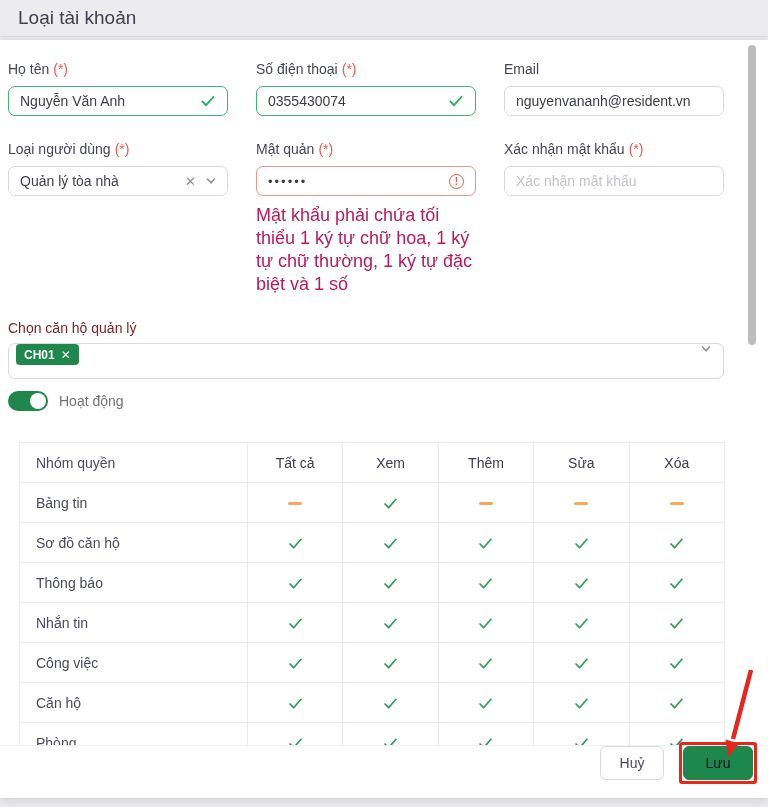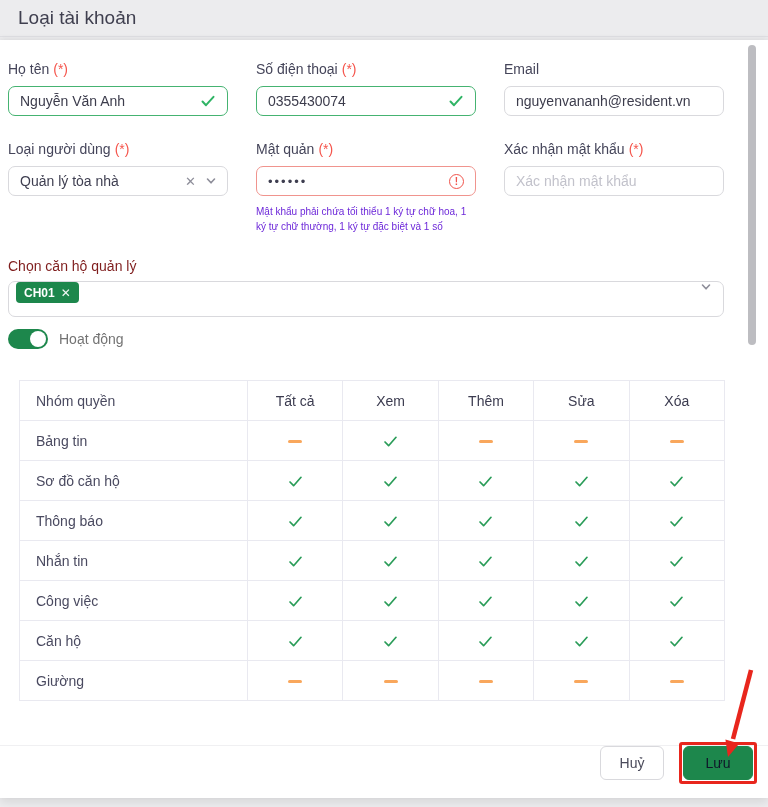--- a/index.html
+++ b/index.html
@@ -61,7 +61,7 @@
     display:flex; align-items:center; justify-content:center;
   }
   .pw-dots { color:#3e3e50; font-size:13px; letter-spacing:2px; line-height:1; }
-  .error-text { color:#6d28d9; font-size:10px; line-height:15px; margin-top:8px; }
+  .error-text { color:#be185d; font-size:18px; line-height:23px; margin-top:8px; }
 
   .select-box { justify-content:space-between; }
   .select-icons { display:flex; align-items:center; gap:10px; color:#8d8d99; }

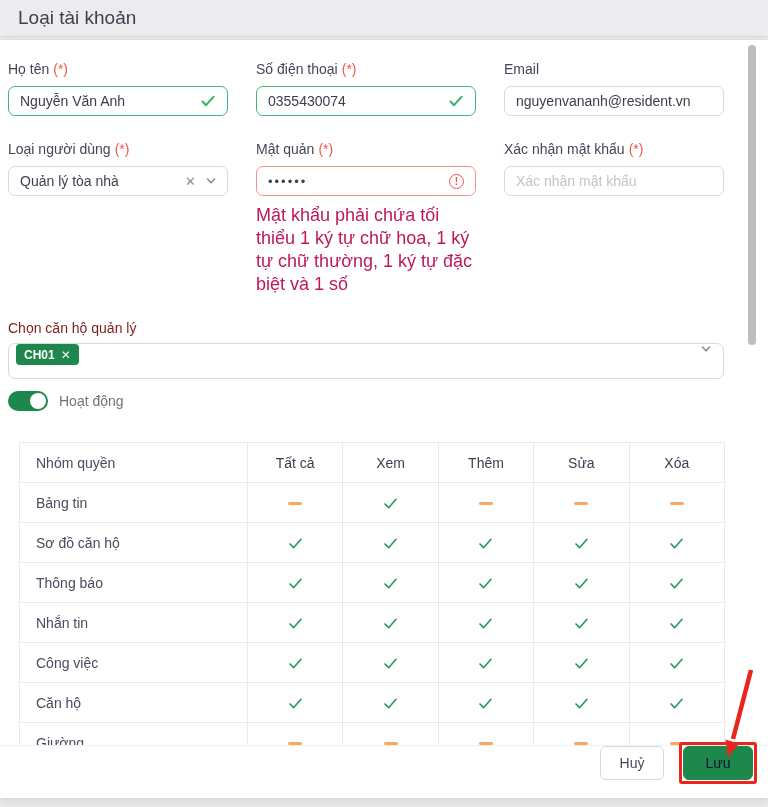--- a/index.html
+++ b/index.html
@@ -359,6 +359,24 @@
                 </svg></td>
             </tr>
             <tr>
+              <td class="first">Phòng</td>
+              <td><svg class="cellcheck" width="15" height="15" viewBox="0 0 15 15">
+                  <path d="M2 8l3.6 3.7L13 3.3" stroke="#2a9c58" stroke-width="1.7" fill="none" stroke-linecap="round" stroke-linejoin="round"></path>
+                </svg></td>
+              <td><svg class="cellcheck" width="15" height="15" viewBox="0 0 15 15">
+                  <path d="M2 8l3.6 3.7L13 3.3" stroke="#2a9c58" stroke-width="1.7" fill="none" stroke-linecap="round" stroke-linejoin="round"></path>
+                </svg></td>
+              <td><svg class="cellcheck" width="15" height="15" viewBox="0 0 15 15">
+                  <path d="M2 8l3.6 3.7L13 3.3" stroke="#2a9c58" stroke-width="1.7" fill="none" stroke-linecap="round" stroke-linejoin="round"></path>
+                </svg></td>
+              <td><svg class="cellcheck" width="15" height="15" viewBox="0 0 15 15">
+                  <path d="M2 8l3.6 3.7L13 3.3" stroke="#2a9c58" stroke-width="1.7" fill="none" stroke-linecap="round" stroke-linejoin="round"></path>
+                </svg></td>
+              <td><svg class="cellcheck" width="15" height="15" viewBox="0 0 15 15">
+                  <path d="M2 8l3.6 3.7L13 3.3" stroke="#2a9c58" stroke-width="1.7" fill="none" stroke-linecap="round" stroke-linejoin="round"></path>
+                </svg></td>
+            </tr>
+            <tr>
               <td class="first">Giường</td>
               <td><span class="dash"></span></td>
               <td><span class="dash"></span></td>

